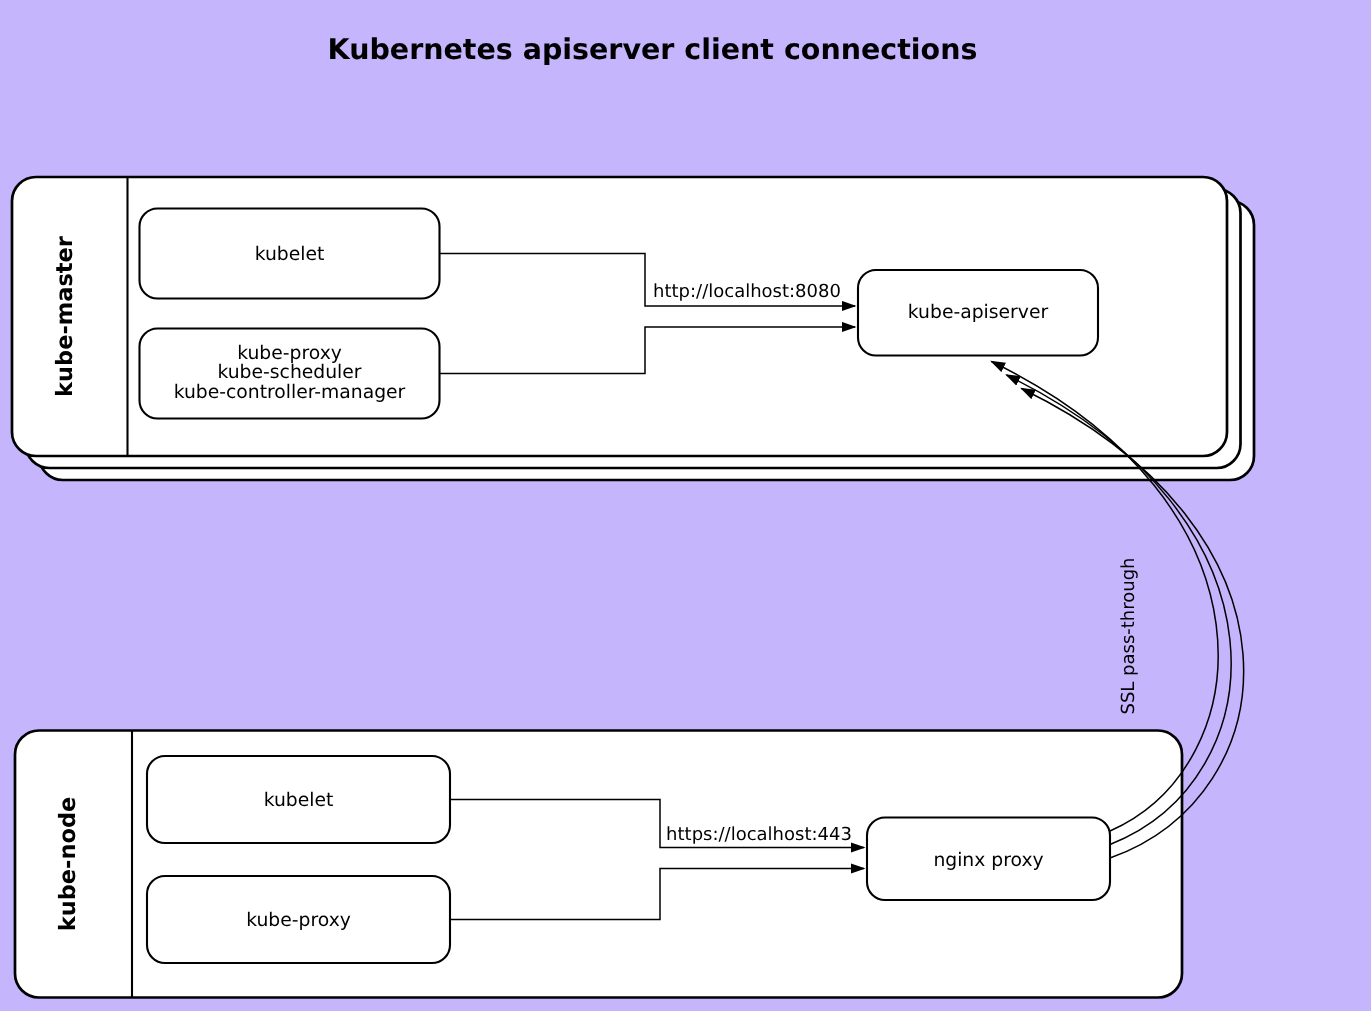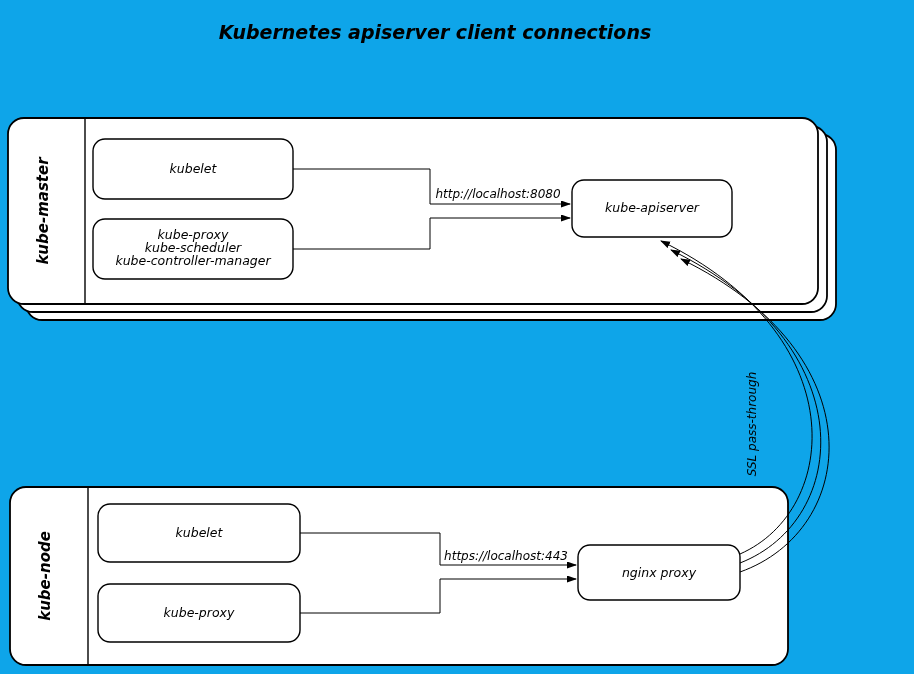--- a/index.html
+++ b/index.html
@@ -15,8 +15,7 @@
     position: relative;
     width: 914px;
     height: 674px;
-    background: #0ea5e9;
-    font-style: italic;
+    background: #c4b5fd;
   }
   svg { display: block; }
   text {

